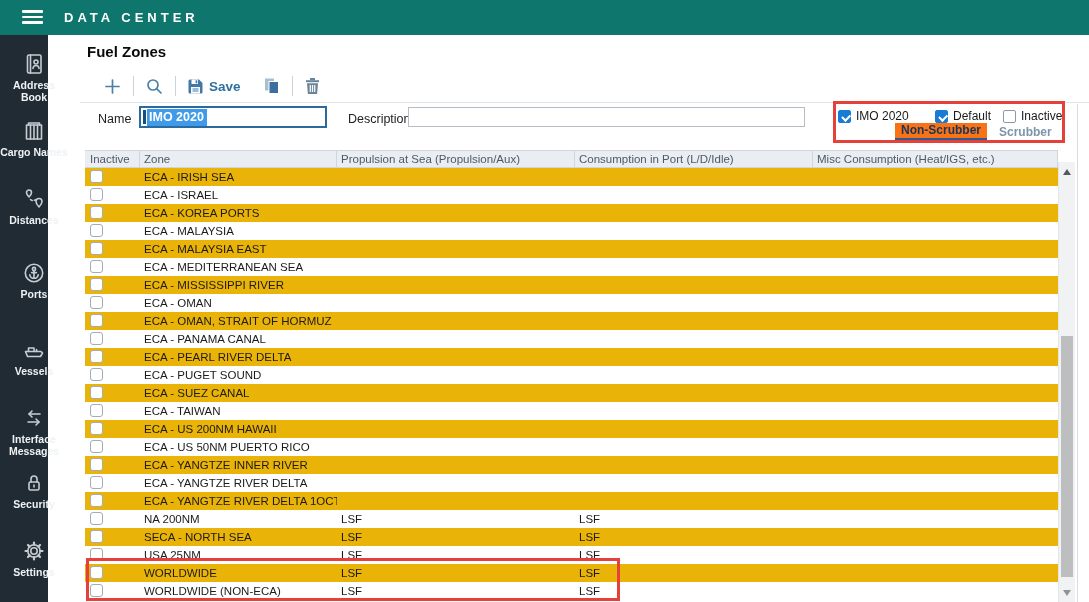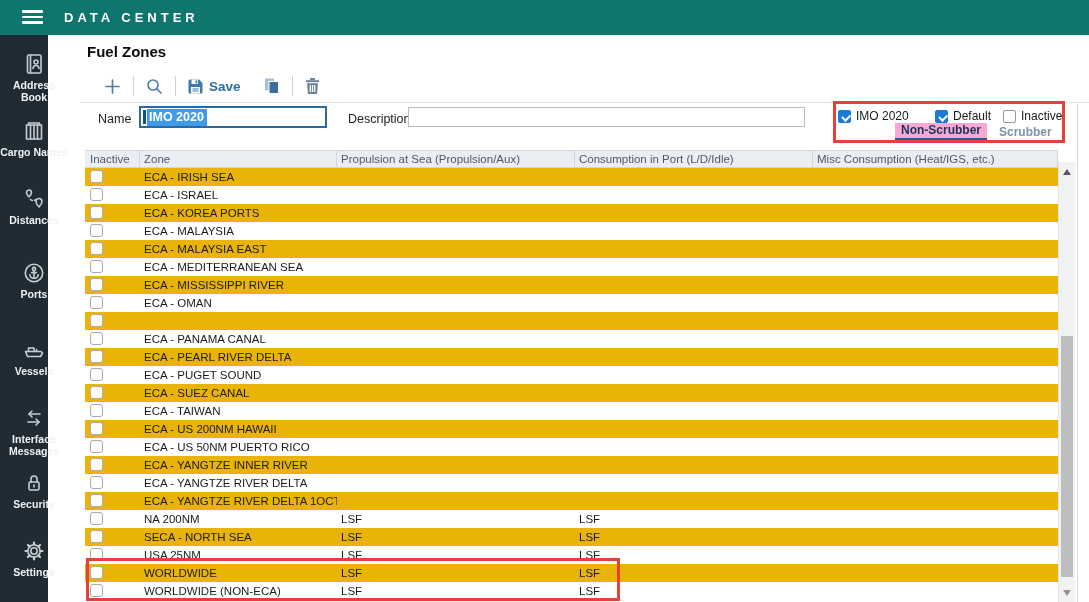--- a/index.html
+++ b/index.html
@@ -40,7 +40,7 @@
   .optbox.checked { background:#1a7bd4; border-color:#1a7bd4; }
   .optbox.checked::after { content:""; position:absolute; left:2.5px; top:3px; width:6px; height:3.5px; border-left:2px solid #fff; border-bottom:2px solid #fff; transform:rotate(-45deg); }
   .opt .olbl { font-size:12px; color:#1a1a1a; }
-  .tab-nonscrub { position:absolute; left:827px; top:88px; height:17px; background:#f9a8d4; color:#17365d; font-weight:bold; font-size:12px; line-height:15px; padding:0 6px; border-bottom:2px solid #2a5d93; cursor:pointer; }
+  .tab-nonscrub { position:absolute; left:827px; top:88px; height:17px; background:#f97316; color:#17365d; font-weight:bold; font-size:12px; line-height:15px; padding:0 6px; border-bottom:2px solid #2a5d93; cursor:pointer; }
   .tab-scrub { position:absolute; left:931px; top:90px; color:#7d95aa; font-weight:bold; font-size:12px; cursor:pointer; }
 
   

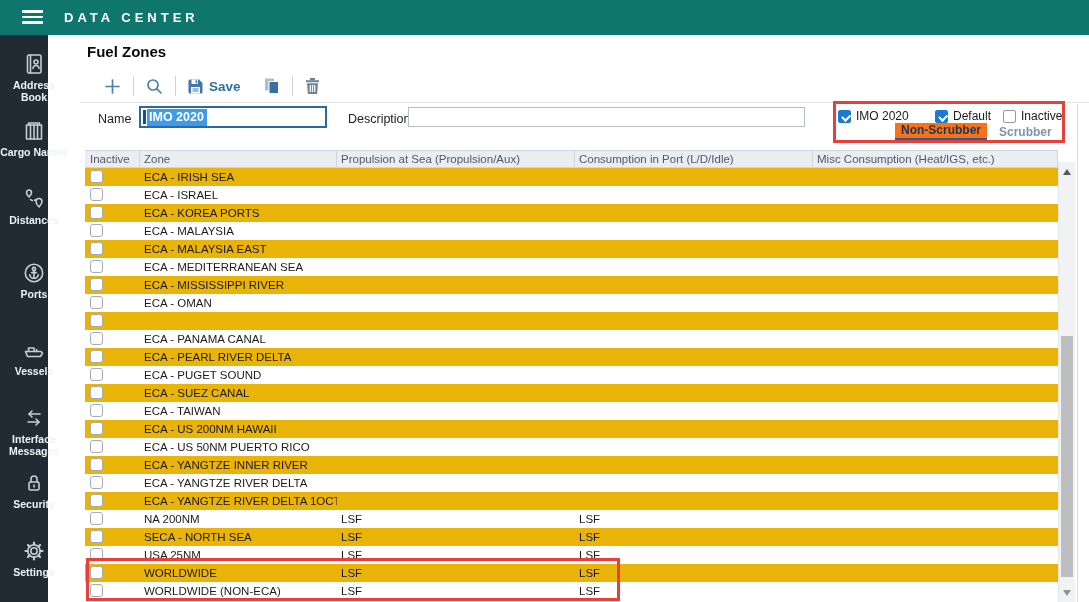--- a/index.html
+++ b/index.html
@@ -323,6 +323,7 @@
           <div class="tcell c0">
             <span class="cb"></span>
           </div>
+          <div class="tcell c1">ECA - OMAN, STRAIT OF HORMUZ</div>
           <div class="tcell c2"></div>
           <div class="tcell c3"></div>
           <div class="tcell c4"></div>

